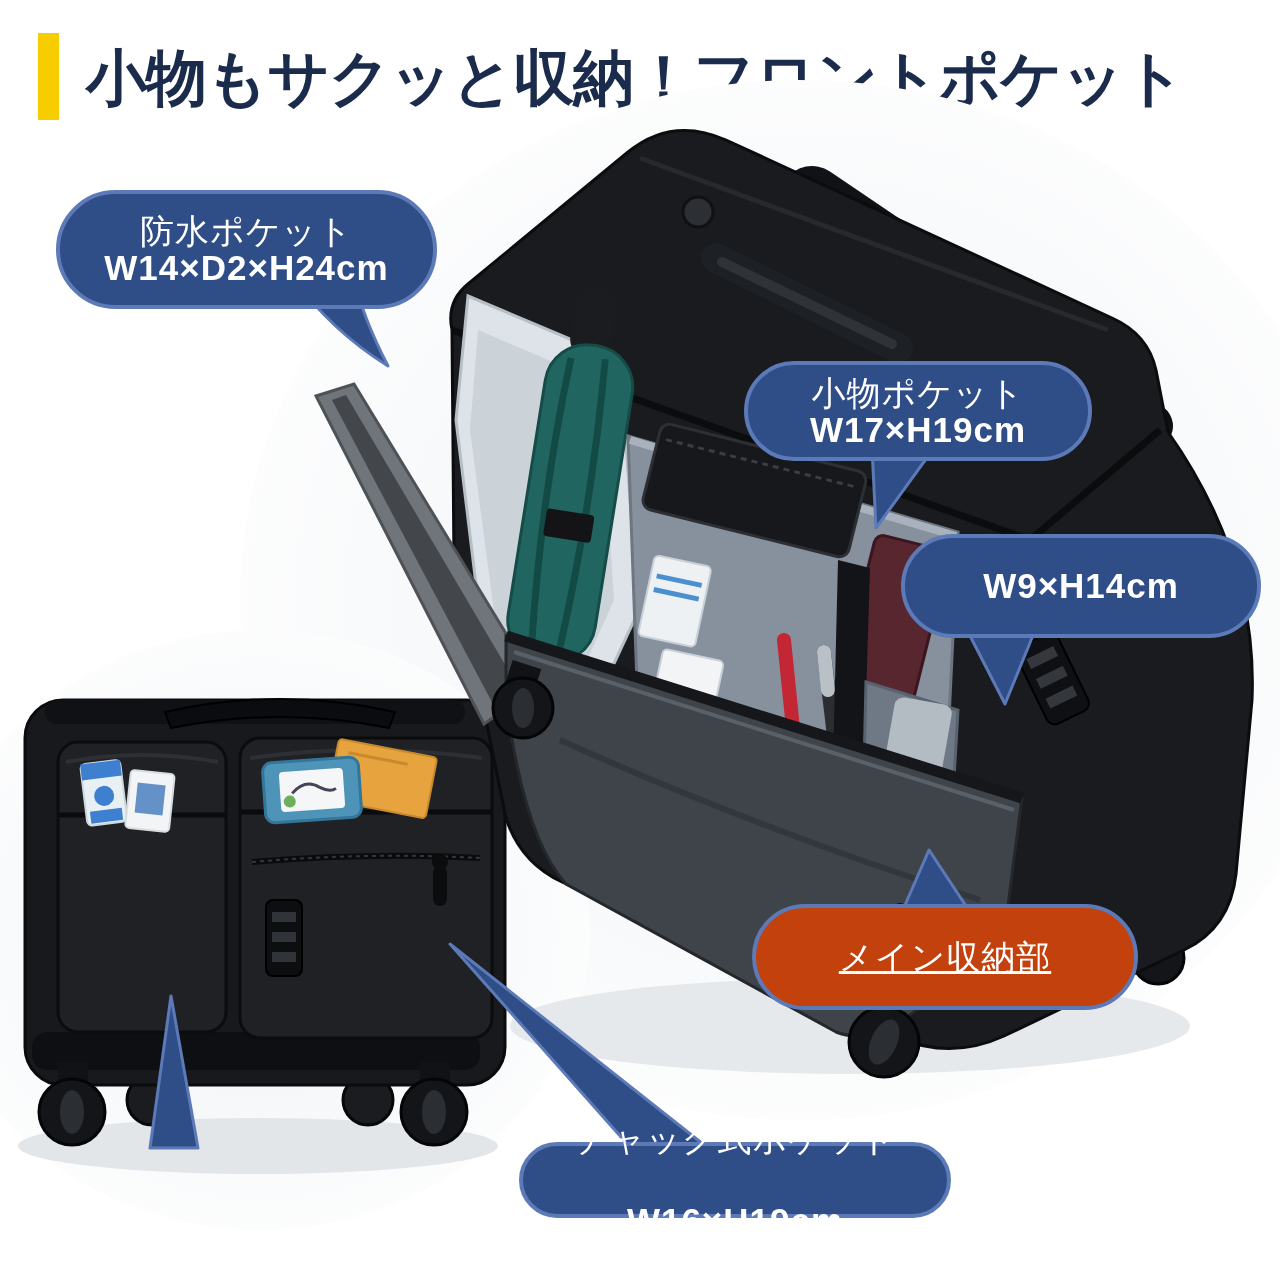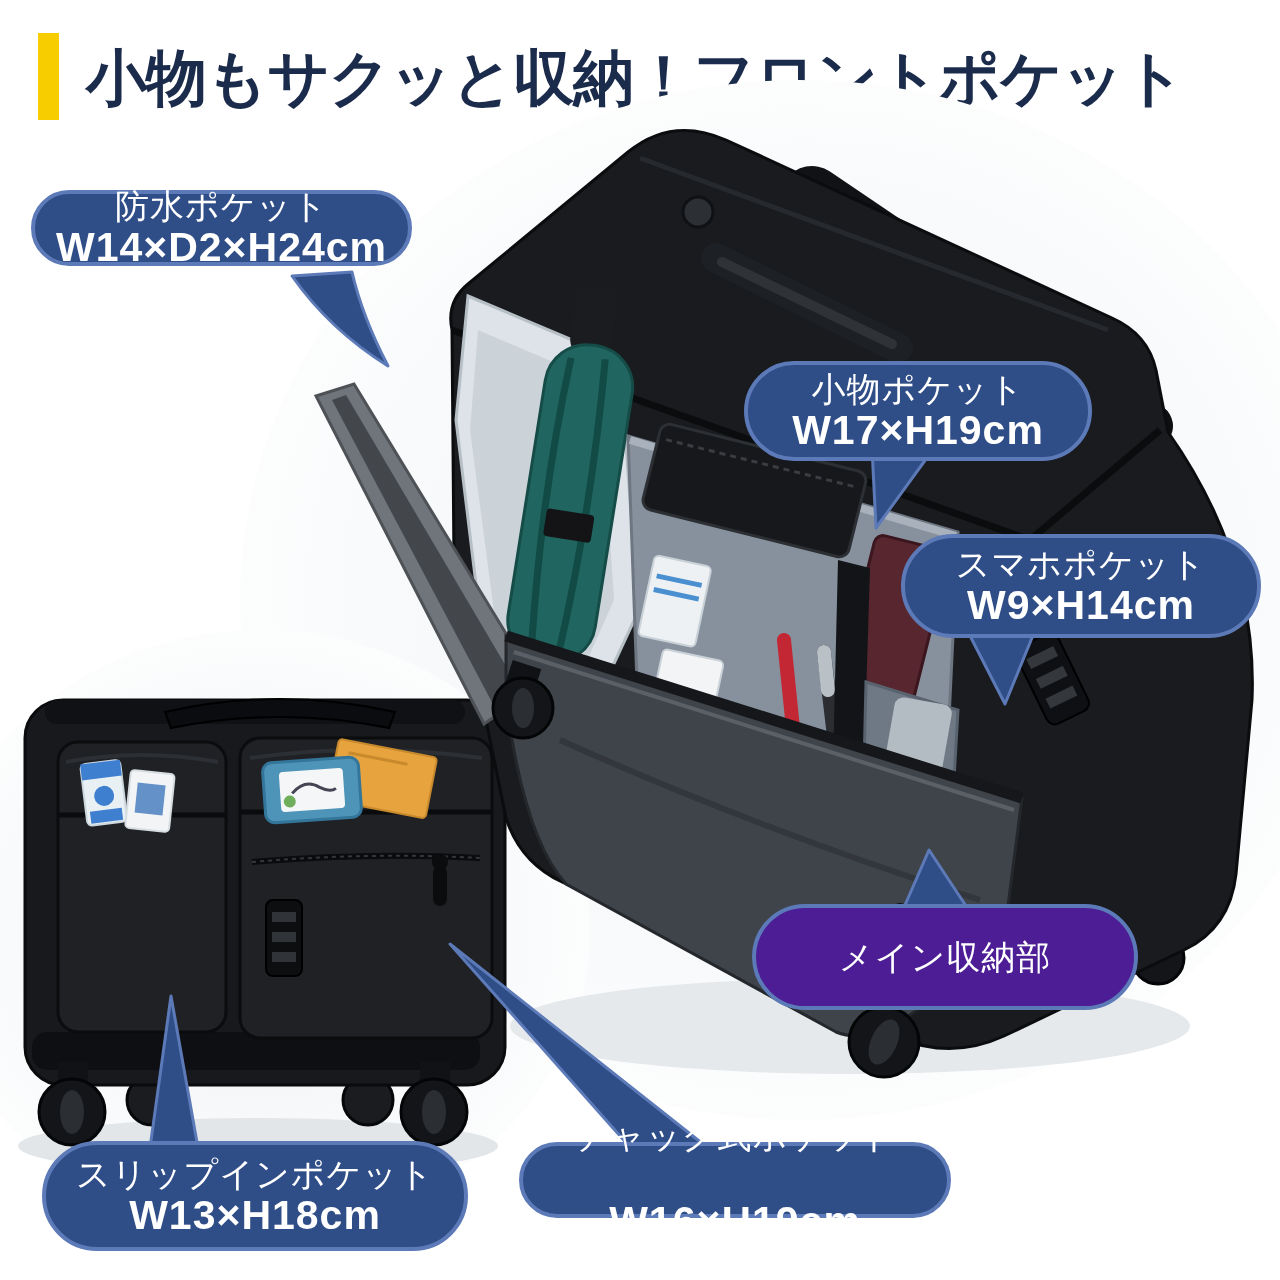--- a/index.html
+++ b/index.html
@@ -28,7 +28,7 @@
   }
   .callout .co-label{display:block;font-size:34px;font-weight:normal;line-height:1.12;letter-spacing:1px;}
   .callout .co-dims{display:block;font-size:41px;font-weight:bold;line-height:1.05;letter-spacing:1px;}
-  .co1{left:31px;  top:190px;  width:381px;height:76px;}
+  .co1{left:56px;  top:190px;  width:381px;height:119px;}
   .co2{left:744px; top:361px;  width:348px;height:100px;}
   .co3{left:901px; top:534px;  width:360px;height:104px;}
   .co4{left:752px; top:904px;  width:386px;height:106px;}

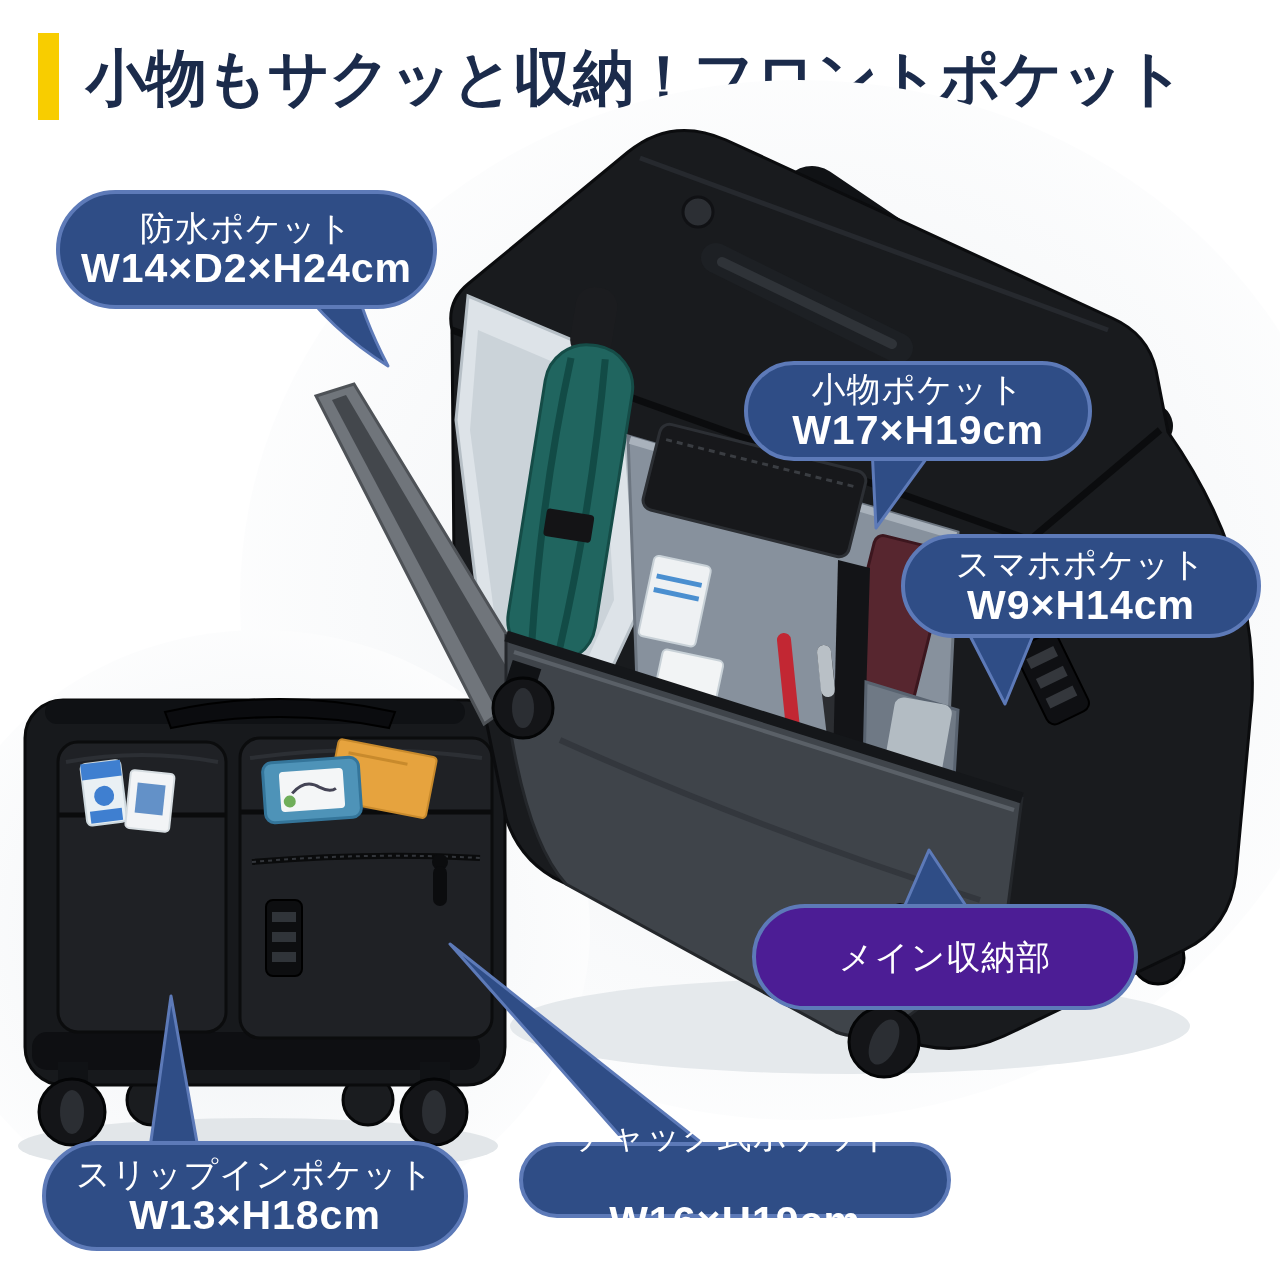--- a/index.html
+++ b/index.html
@@ -27,7 +27,7 @@
     color:#ffffff;text-align:center;
   }
   .callout .co-label{display:block;font-size:34px;font-weight:normal;line-height:1.12;letter-spacing:1px;}
-  .callout .co-dims{display:block;font-size:41px;font-weight:bold;line-height:1.05;letter-spacing:1px;}
+  .callout .co-dims{display:block;font-size:35px;font-weight:bold;line-height:1.05;letter-spacing:1px;}
   .co1{left:56px;  top:190px;  width:381px;height:119px;}
   .co2{left:744px; top:361px;  width:348px;height:100px;}
   .co3{left:901px; top:534px;  width:360px;height:104px;}

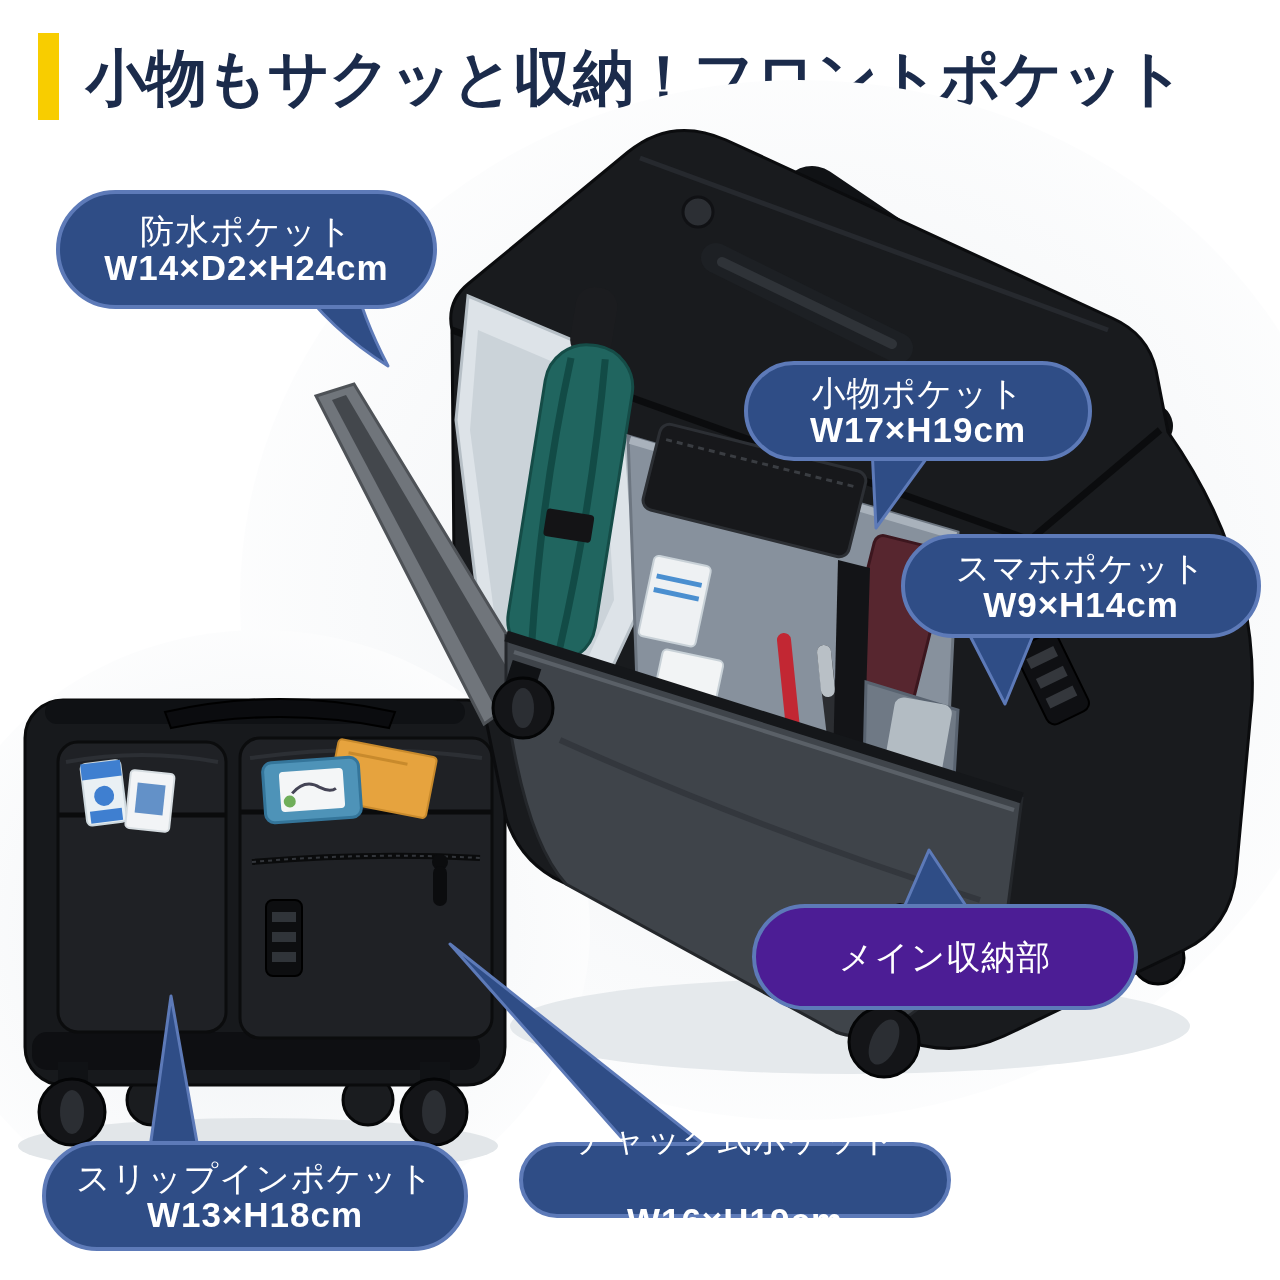--- a/index.html
+++ b/index.html
@@ -253,7 +253,6 @@
     <span class="co-dims">W17×H19cm</span>
   </div>
   <div class="callout co3" style="background: rgb(47, 77, 134); border-color: rgb(93, 122, 184); color: rgb(255, 255, 255);">
-    <span class="co-label">スマホポケット</span>
     <span class="co-dims">W9×H14cm</span>
   </div>
   <div class="callout co4" style="background: #4c1d95; border-color: rgb(93, 122, 184); color: rgb(255, 255, 255);">

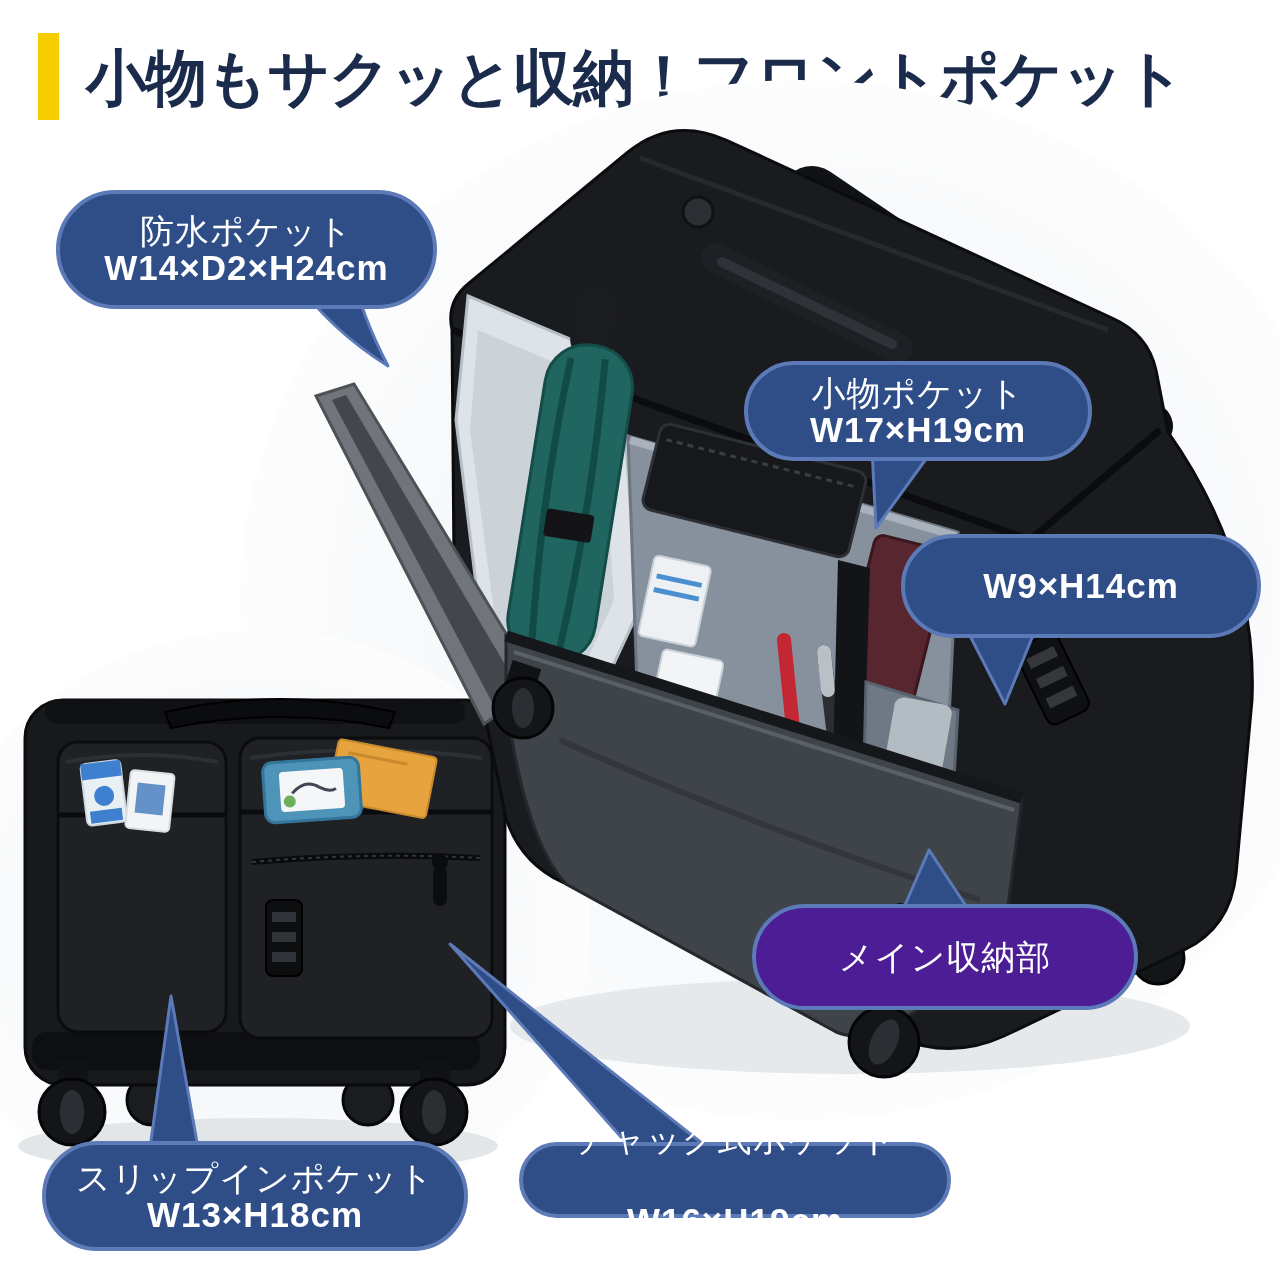--- a/index.html
+++ b/index.html
@@ -255,7 +255,7 @@
   <div class="callout co3" style="background: rgb(47, 77, 134); border-color: rgb(93, 122, 184); color: rgb(255, 255, 255);">
     <span class="co-dims">W9×H14cm</span>
   </div>
-  <div class="callout co4" style="background: #4c1d95; border-color: rgb(93, 122, 184); color: rgb(255, 255, 255);">
+  <div class="callout co4" style="background: #c2410c; border-color: rgb(93, 122, 184); color: rgb(255, 255, 255); text-decoration: underline;">
     <span class="co-label">メイン収納部</span>
   </div>
   <div class="callout co5" style="background: rgb(47, 77, 134); border-color: rgb(93, 122, 184); color: rgb(255, 255, 255);">

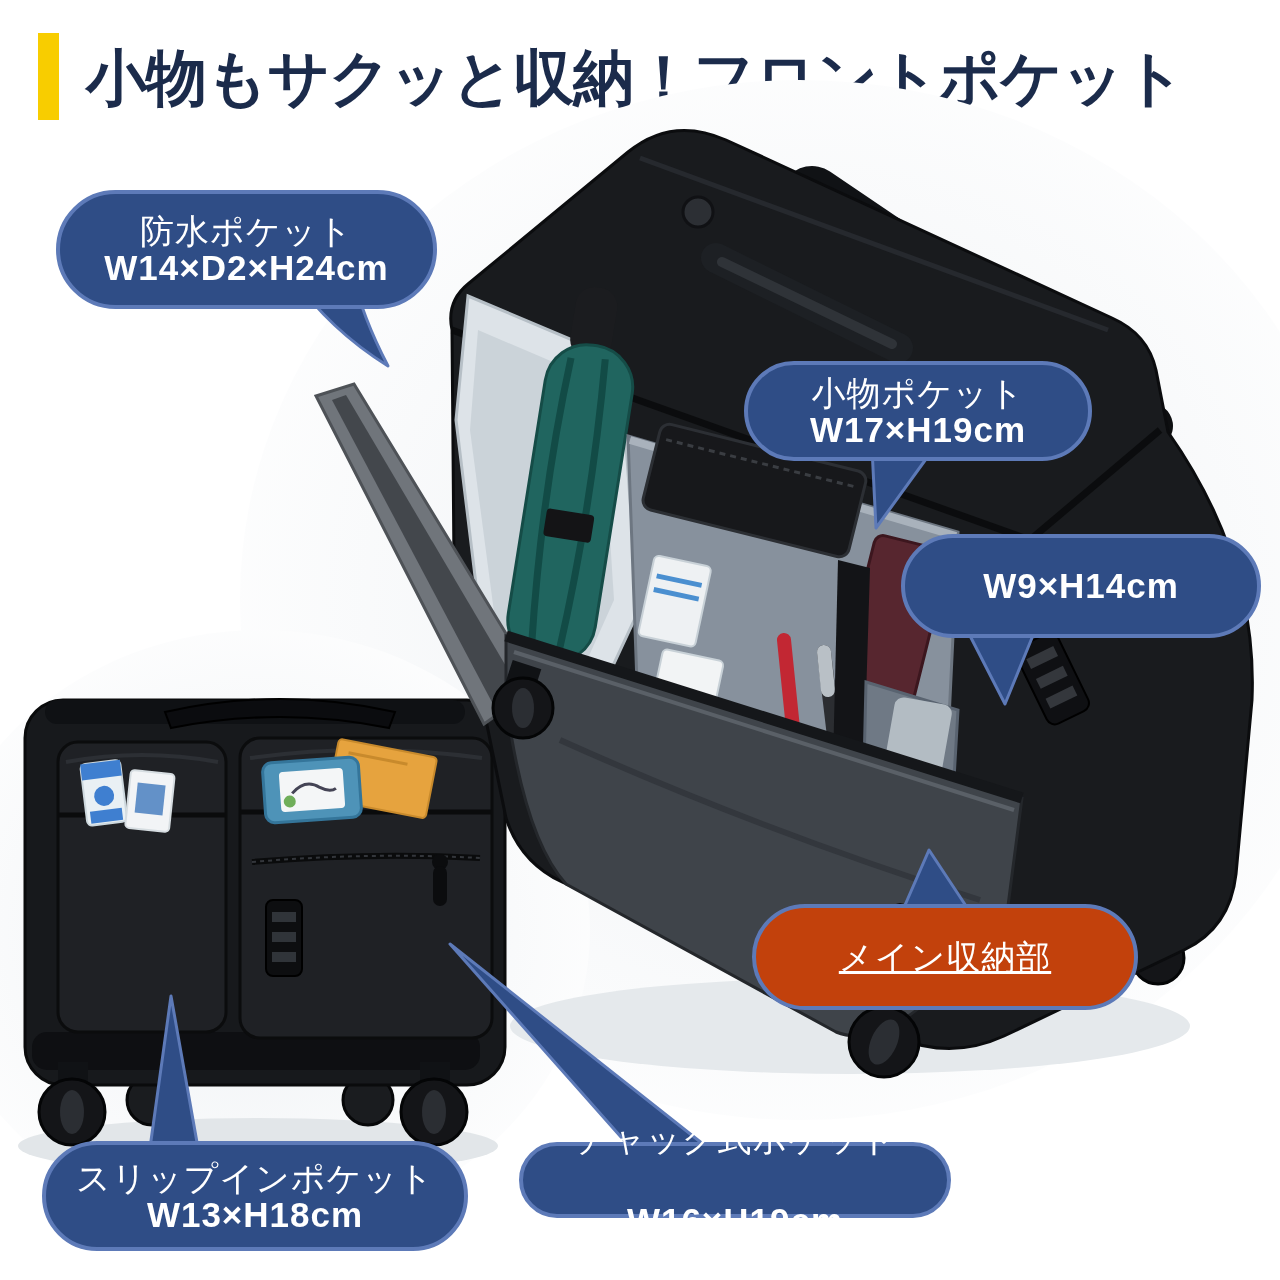--- a/index.html
+++ b/index.html
@@ -258,10 +258,6 @@
   <div class="callout co4" style="background: #c2410c; border-color: rgb(93, 122, 184); color: rgb(255, 255, 255); text-decoration: underline;">
     <span class="co-label">メイン収納部</span>
   </div>
-  <div class="callout co5" style="background: rgb(47, 77, 134); border-color: rgb(93, 122, 184); color: rgb(255, 255, 255);">
-    <span class="co-label">スリップインポケット</span>
-    <span class="co-dims">W13×H18cm</span>
-  </div>
   <div class="callout co6" style="background: rgb(47, 77, 134); border-color: rgb(93, 122, 184); color: rgb(255, 255, 255);">
     <span class="co-label">チャック式ポケット</span>
     <span class="co-dims">W16×H19cm</span>

